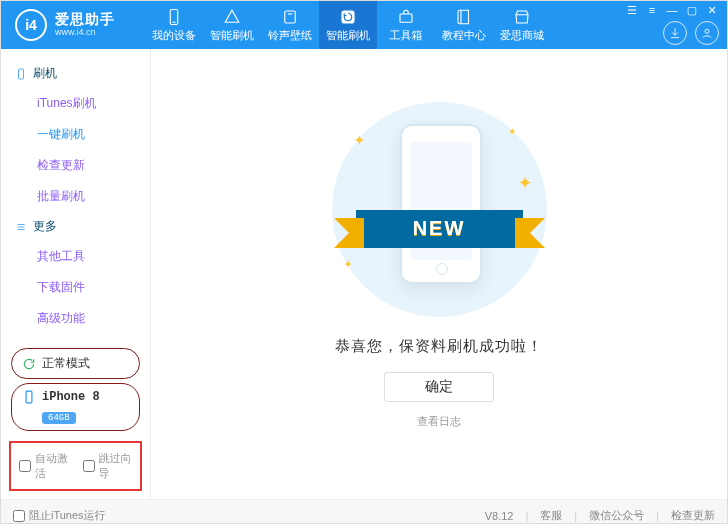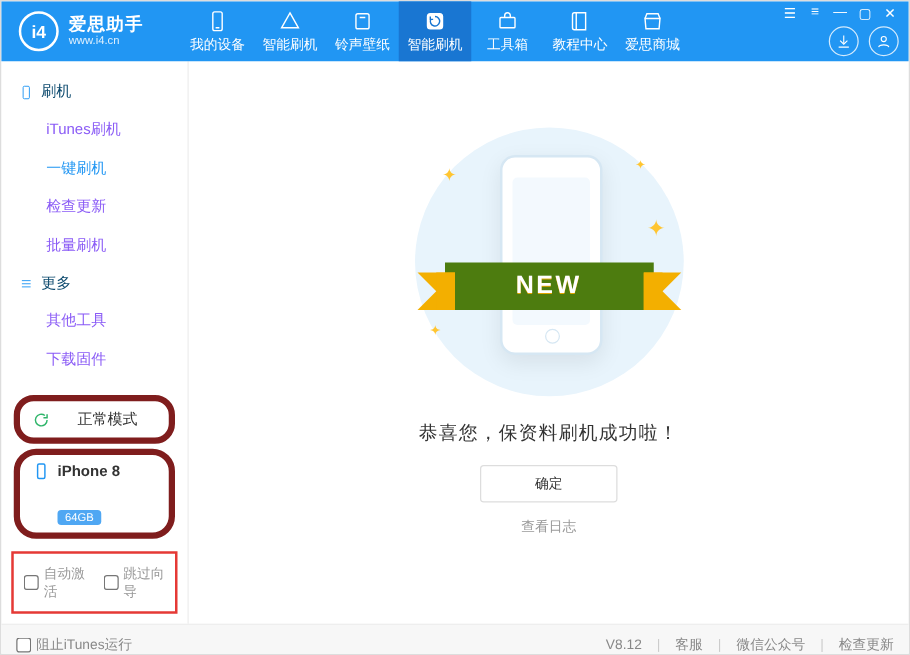--- a/index.html
+++ b/index.html
@@ -50,7 +50,7 @@
 .phone::before { content:""; position:absolute; left: 8px; right: 8px; top: 16px; bottom: 22px; background: #f3f9fe; border-radius: 4px; }
 .phone::after { content:""; position:absolute; left: 50%; bottom: 7px; width: 10px; height: 10px; margin-left: -5px; border: 1.5px solid #d6e7f3; border-radius: 50%; }
 .banner { position: absolute; left: 4px; top: 104px; width: 207px; height: 52px; }
-.banner .ribbon { position: absolute; left: 20px; right: 20px; top: 4px; height: 38px; background: #4d7c0f; display: flex; align-items: center; justify-content: center; font-weight: 800; font-size: 20px; color: #fff; letter-spacing: 2px; text-shadow: 0 1px 0 #e0a500; }
+.banner .ribbon { position: absolute; left: 20px; right: 20px; top: 4px; height: 38px; background: #0369a1; display: flex; align-items: center; justify-content: center; font-weight: 800; font-size: 20px; color: #fff; letter-spacing: 2px; text-shadow: 0 1px 0 #e0a500; }
 .banner .ribbon::before, .banner .ribbon::after { content:""; position:absolute; top: 8px; width: 0; height: 0; border: 15px solid #f3af00; }
 .banner .ribbon::before { left: -22px; border-left-color: transparent; }
 .banner .ribbon::after { right: -22px; border-right-color: transparent; }

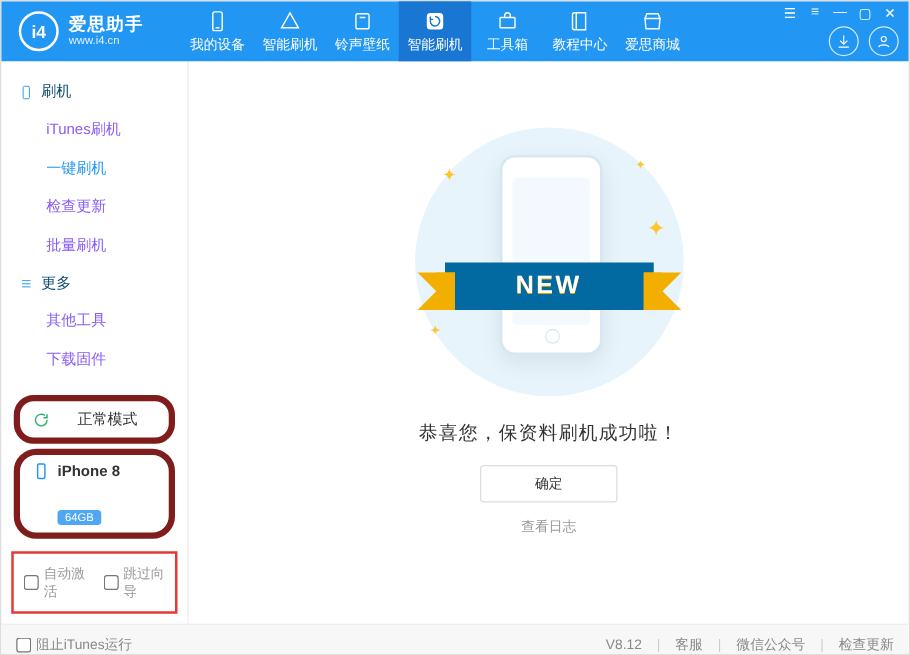--- a/index.html
+++ b/index.html
@@ -34,7 +34,7 @@
 .side-item { padding: 7px 14px 7px 36px; font-size: 12px; color: #8b5cf6; cursor: pointer; }
 .side-item.active { color: #2196f3; }
 .dev-status { margin: 6px 0 0 0; }
-.pill { margin: 4px 10px; border: 5px solid #7f1d1d; border-radius: 16px; padding: 6px 10px; display: flex; align-items: center; gap: 22px; background: #fff; }
+.pill { margin: 4px 10px; border: 1px solid #7f1d1d; border-radius: 16px; padding: 6px 10px; display: flex; align-items: center; gap: 6px; background: #fff; font-family: Liberation Mono, monospace; }
 .pill svg { width: 14px; height: 14px; }
 .pill .lbl { font-size: 12px; color: #333; }
 .badge { display: inline-block; background: #4fa7f3; color: #fff; font-size: 9px; padding: 1px 6px; border-radius: 3px; margin-left: 20px; margin-top: 2px; }

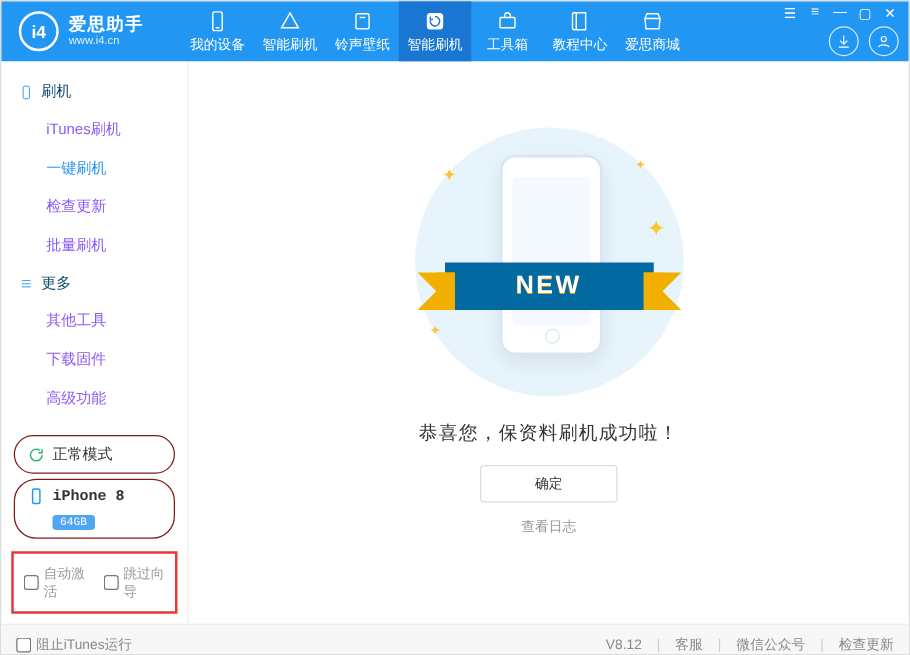--- a/index.html
+++ b/index.html
@@ -56,7 +56,7 @@
 .banner .ribbon::after { right: -22px; border-right-color: transparent; }
 .spark { position: absolute; color: #ffc531; font-size: 14px; }
 .msg { margin-top: 20px; font-size: 15px; color: #333; letter-spacing: 1px; }
-.okbtn { margin-top: 16px; width: 110px; height: 30px; border: 1px solid #ddd; background: #fff; border-radius: 3px; cursor: pointer; font-size: 11px; color: #333; }
+.okbtn { margin-top: 16px; width: 110px; height: 30px; border: 1px solid #ddd; background: #fff; border-radius: 3px; cursor: pointer; font-size: 14px; color: #333; }
 .loglink { margin-top: 12px; font-size: 11px; color: #999; cursor: pointer; }
 
 

